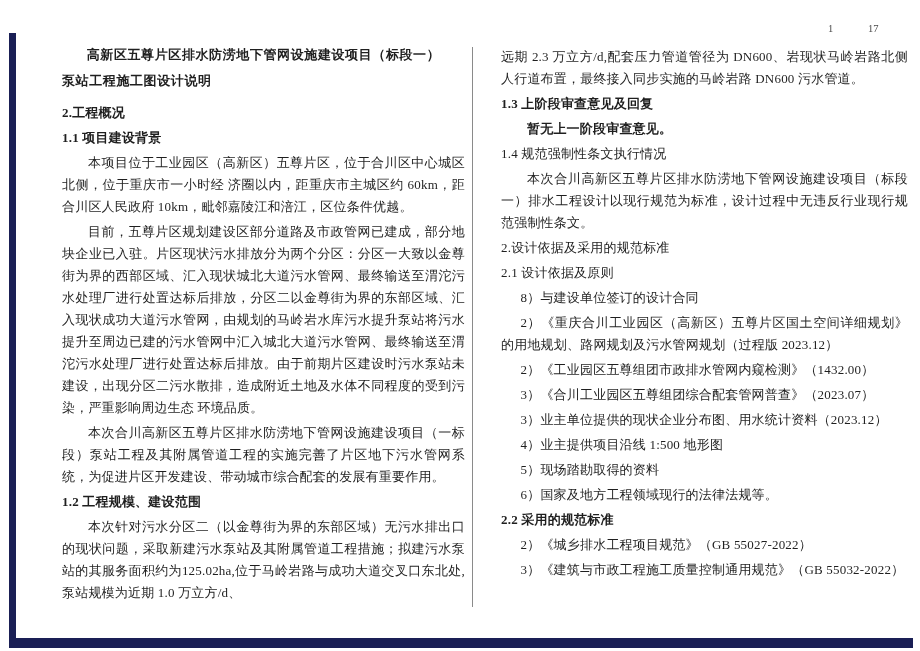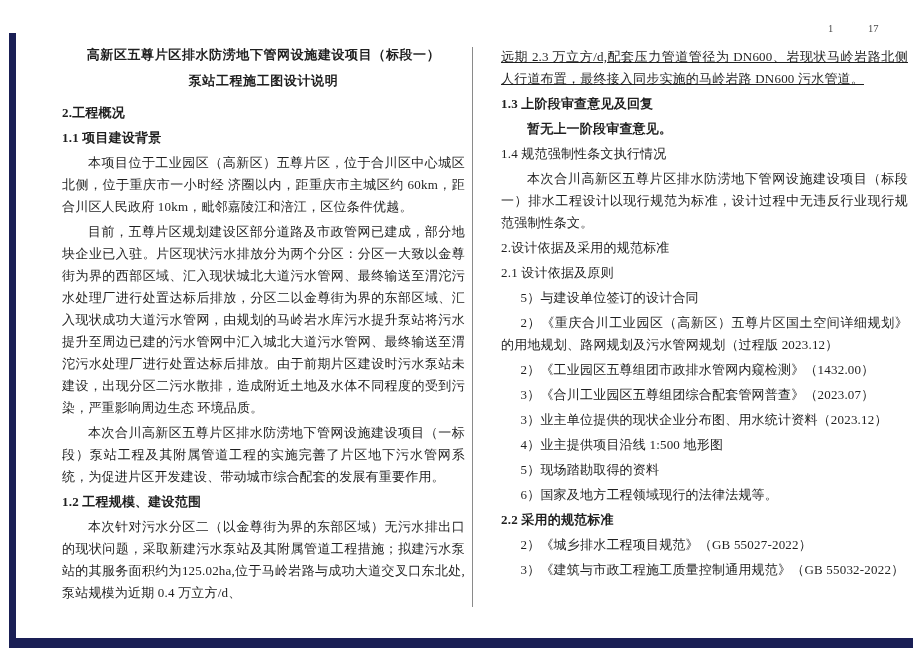--- a/index.html
+++ b/index.html
@@ -24,7 +24,7 @@
   .h{font-weight:bold;margin:0 0 3px;}
   .h.r{font-weight:normal;}
   .p{margin:0 0 3px;text-indent:2em;}
-  .p.ni{text-indent:0;text-decoration:underline;}
+  .p.ni{text-indent:0;}
   .p.b{font-weight:bold;}
   .li{margin:0 0 3px;text-indent:1.5em;}
 </style>

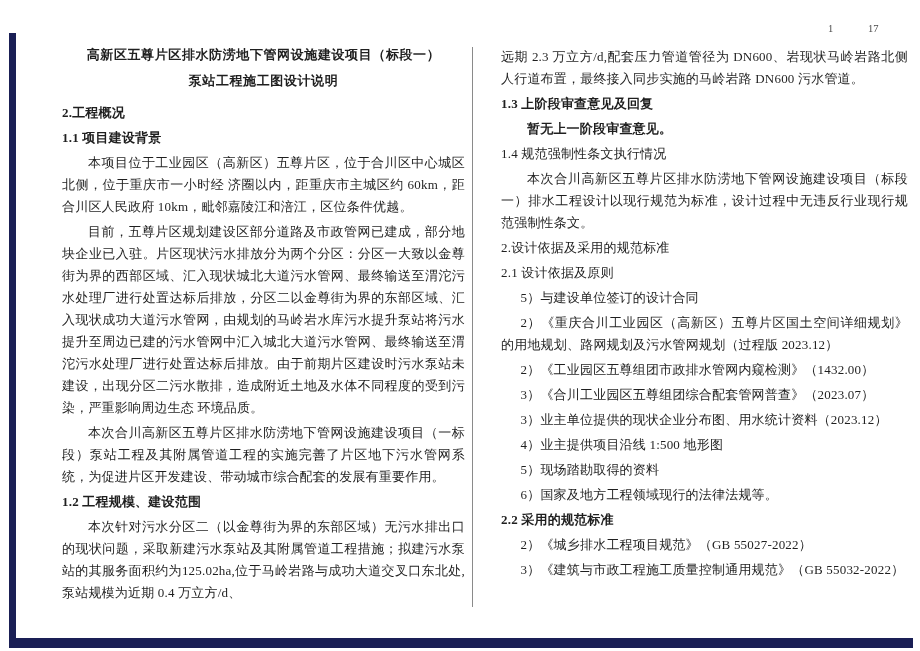--- a/index.html
+++ b/index.html
@@ -20,7 +20,7 @@
   .col-left{left:62px;top:44px;width:403px;}
   .col-right{left:501px;top:46px;width:407px;}
   .title{text-align:center;font-weight:bold;margin:0 0 4px;letter-spacing:0.6px;}
-  .subtitle{text-align:center;font-weight:bold;margin:0 0 10px;letter-spacing:0.6px;}
+  .subtitle{text-align:left;font-weight:bold;margin:0 0 10px;letter-spacing:0.6px;}
   .h{font-weight:bold;margin:0 0 3px;}
   .h.r{font-weight:normal;}
   .p{margin:0 0 3px;text-indent:2em;}

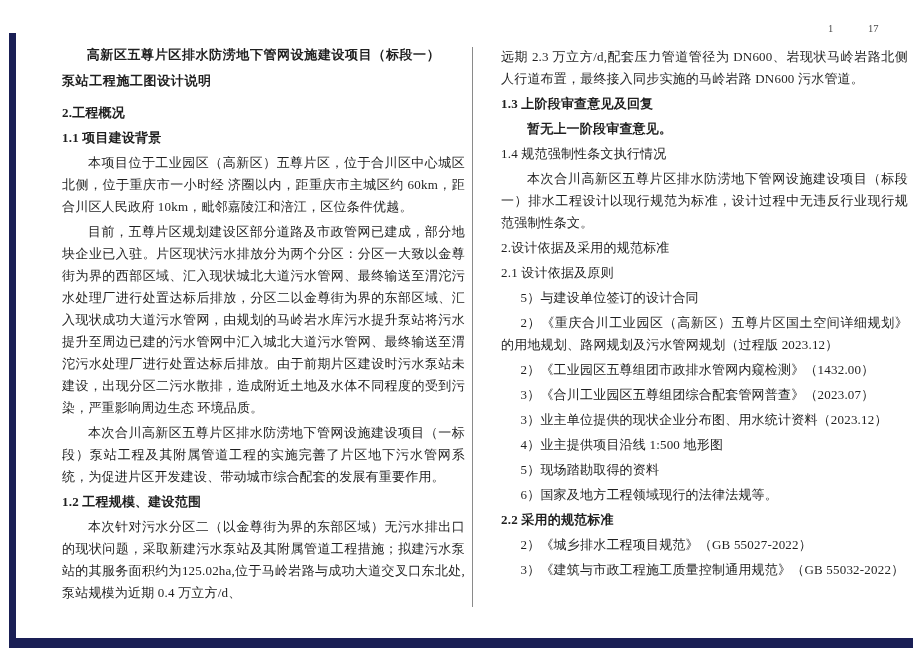--- a/index.html
+++ b/index.html
@@ -58,7 +58,7 @@
   <p class="p">本次合川高新区五尊片区排水防涝地下管网设施建设项目（标段一）排水工程设计以现行规范为标准，设计过程中无违反行业现行规范强制性条文。</p>
   <p class="h r">2.设计依据及采用的规范标准</p>
   <p class="h r">2.1 设计依据及原则</p>
-  <p class="li">5）与建设单位签订的设计合同</p>
+  <p class="li">8）与建设单位签订的设计合同</p>
   <p class="li">2）《重庆合川工业园区（高新区）五尊片区国土空间详细规划》的用地规划、路网规划及污水管网规划（过程版 2023.12）</p>
   <p class="li">2）《工业园区五尊组团市政排水管网内窥检测》（1432.00）</p>
   <p class="li">3）《合川工业园区五尊组团综合配套管网普查》（2023.07）</p>

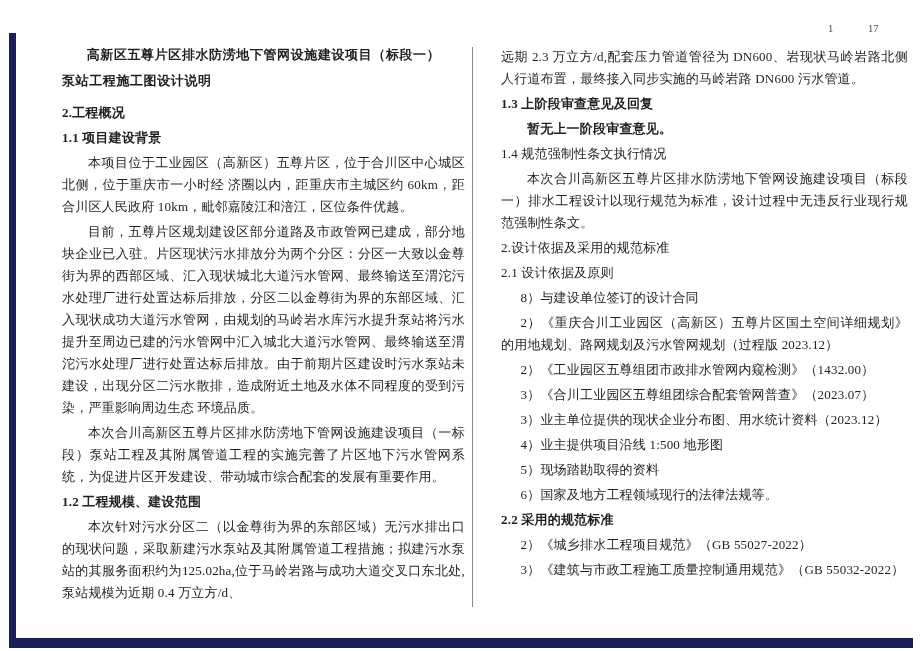--- a/index.html
+++ b/index.html
@@ -47,7 +47,7 @@
   <p class="p">目前，五尊片区规划建设区部分道路及市政管网已建成，部分地块企业已入驻。片区现状污水排放分为两个分区：分区一大致以金尊街为界的西部区域、汇入现状城北大道污水管网、最终输送至渭沱污水处理厂进行处置达标后排放，分区二以金尊街为界的东部区域、汇入现状成功大道污水管网，由规划的马岭岩水库污水提升泵站将污水提升至周边已建的污水管网中汇入城北大道污水管网、最终输送至渭沱污水处理厂进行处置达标后排放。由于前期片区建设时污水泵站未建设，出现分区二污水散排，造成附近土地及水体不同程度的受到污染，严重影响周边生态 环境品质。</p>
   <p class="p">本次合川高新区五尊片区排水防涝地下管网设施建设项目（一标段）泵站工程及其附属管道工程的实施完善了片区地下污水管网系统，为促进片区开发建设、带动城市综合配套的发展有重要作用。</p>
   <p class="h">1.2 工程规模、建设范围</p>
-  <p class="p">本次针对污水分区二（以金尊街为界的东部区域）无污水排出口的现状问题，采取新建污水泵站及其附属管道工程措施；拟建污水泵站的其服务面积约为125.02ha,位于马岭岩路与成功大道交叉口东北处,泵站规模为近期 0.4 万立方/d、</p>
+  <p class="p">本次针对污水分区二（以金尊街为界的东部区域）无污水排出口的现状问题，采取新建污水泵站及其附属管道工程措施；拟建污水泵站的其服务面积约为125.02ha,位于马岭岩路与成功大道交叉口东北处,泵站规模为近期 1.0 万立方/d、</p>
 </div>
 
 <div class="col col-right">

